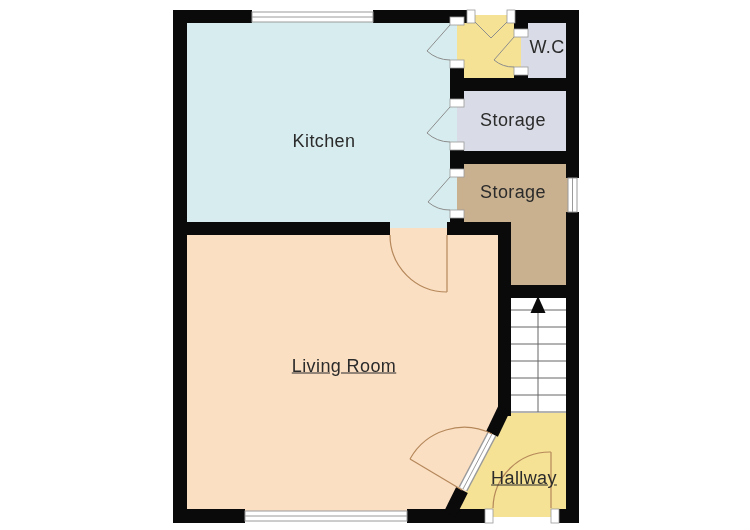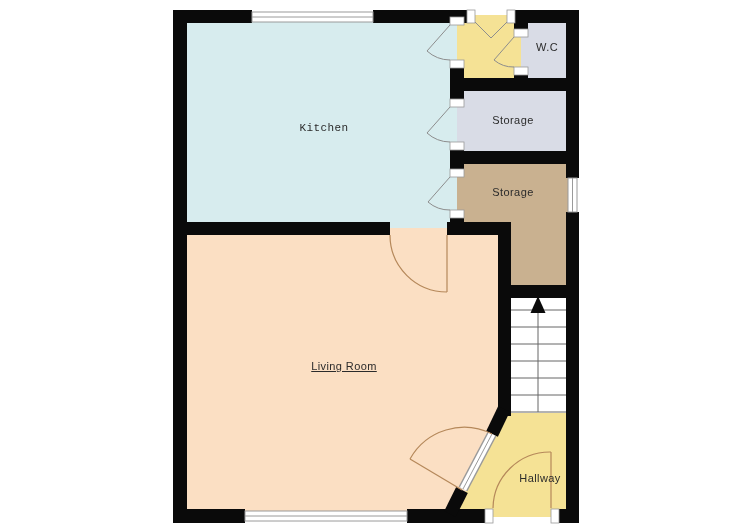--- a/index.html
+++ b/index.html
@@ -15,7 +15,7 @@
   .room-label{
     position:absolute;
     transform:translate(-50%,-50%);
-    font-size:11px;
+    font-size:18px;
     letter-spacing:0.4px;
     color:#2b2b2b;
     white-space:nowrap;

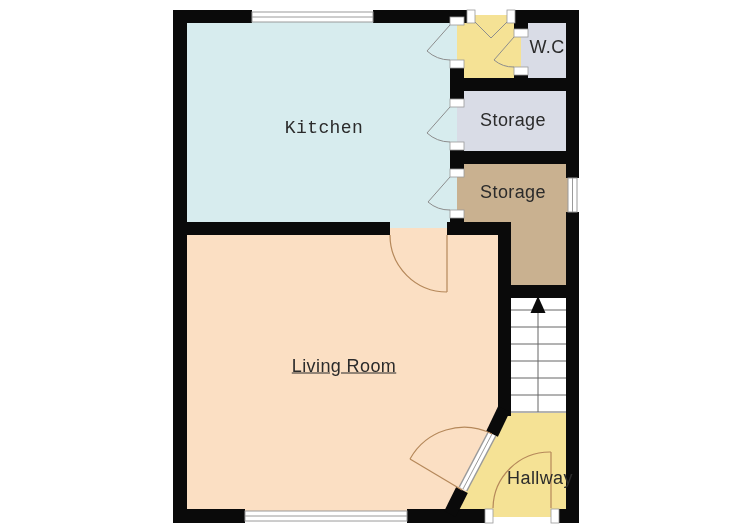--- a/index.html
+++ b/index.html
@@ -145,7 +145,7 @@
   </svg>
 
   <div class="labels">
-    <span class="room-label" style="left:324px;top:128px;font-family:Liberation Mono, monospace;">Kitchen</span>
+    <span class="room-label" style="left:324px;top:141px;">Kitchen</span>
     <span class="room-label" style="left:344px;top:366px;text-decoration:underline;">Living Room</span>
     <span class="room-label" style="left:547px;top:47px;">W.C</span>
     <span class="room-label" style="left:513px;top:120px;">Storage</span>

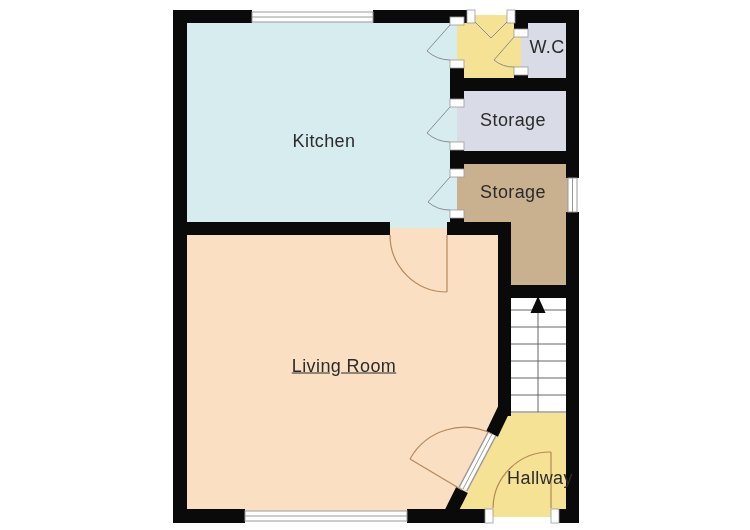--- a/index.html
+++ b/index.html
@@ -150,7 +150,7 @@
     <span class="room-label" style="left:547px;top:47px;">W.C</span>
     <span class="room-label" style="left:513px;top:120px;">Storage</span>
     <span class="room-label" style="left:513px;top:192px;">Storage</span>
-    <span class="room-label" style="left:540px;top:478px;">Hallway</span>
+    <span class="room-label" style="left:524px;top:478px;text-decoration:underline;">Hallway</span>
   </div>
 
 </div>

